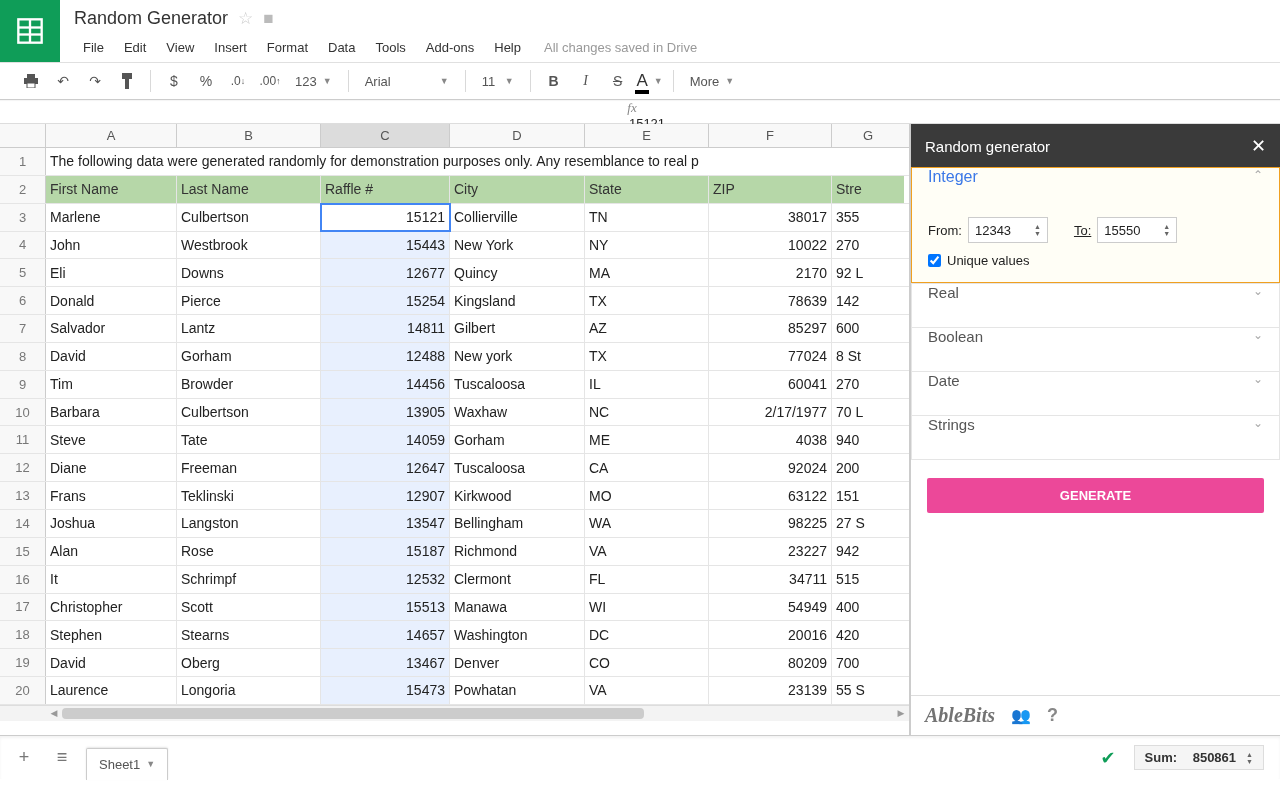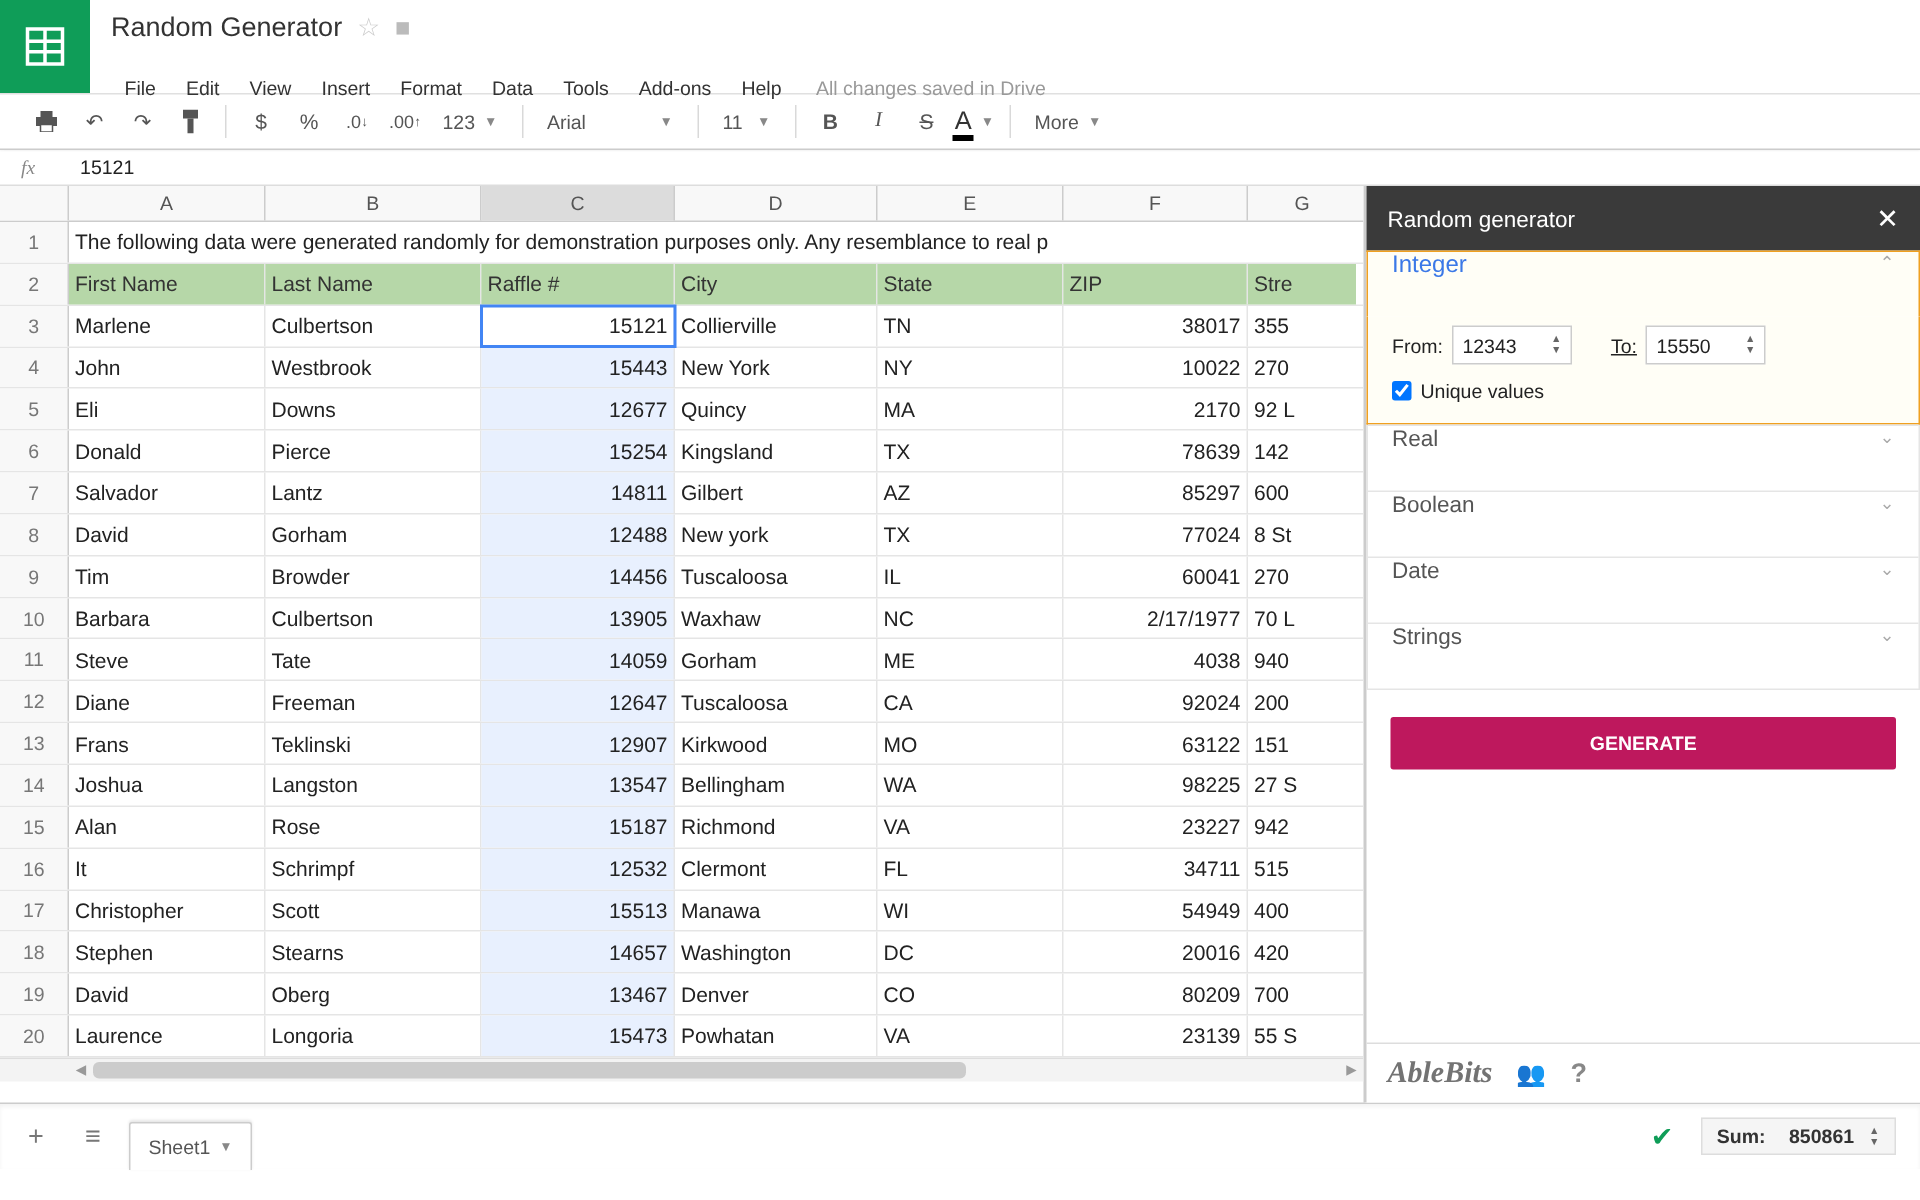--- a/index.html
+++ b/index.html
@@ -10,7 +10,7 @@
   .title-area { flex: 1; padding: 8px 0 0 14px; }
   .doc-title-row { display: flex; align-items: center; gap: 10px; }
   .doc-title { font-size: 18px; color: #333; }
-  .menu-bar { display: flex; gap: 2px; margin-top: 18px; font-size: 13px; color: #333; align-items: center; }
+  .menu-bar { display: flex; gap: 2px; margin-top: 7px; font-size: 13px; color: #333; align-items: center; }
   .menu-item { padding: 4px 9px; cursor: pointer; }
   .save-status { margin-left: 12px; color: #999; font-size: 13px; }
   .topright { display: flex; align-items: flex-start; gap: 10px; padding: 12px 18px 0 0; }

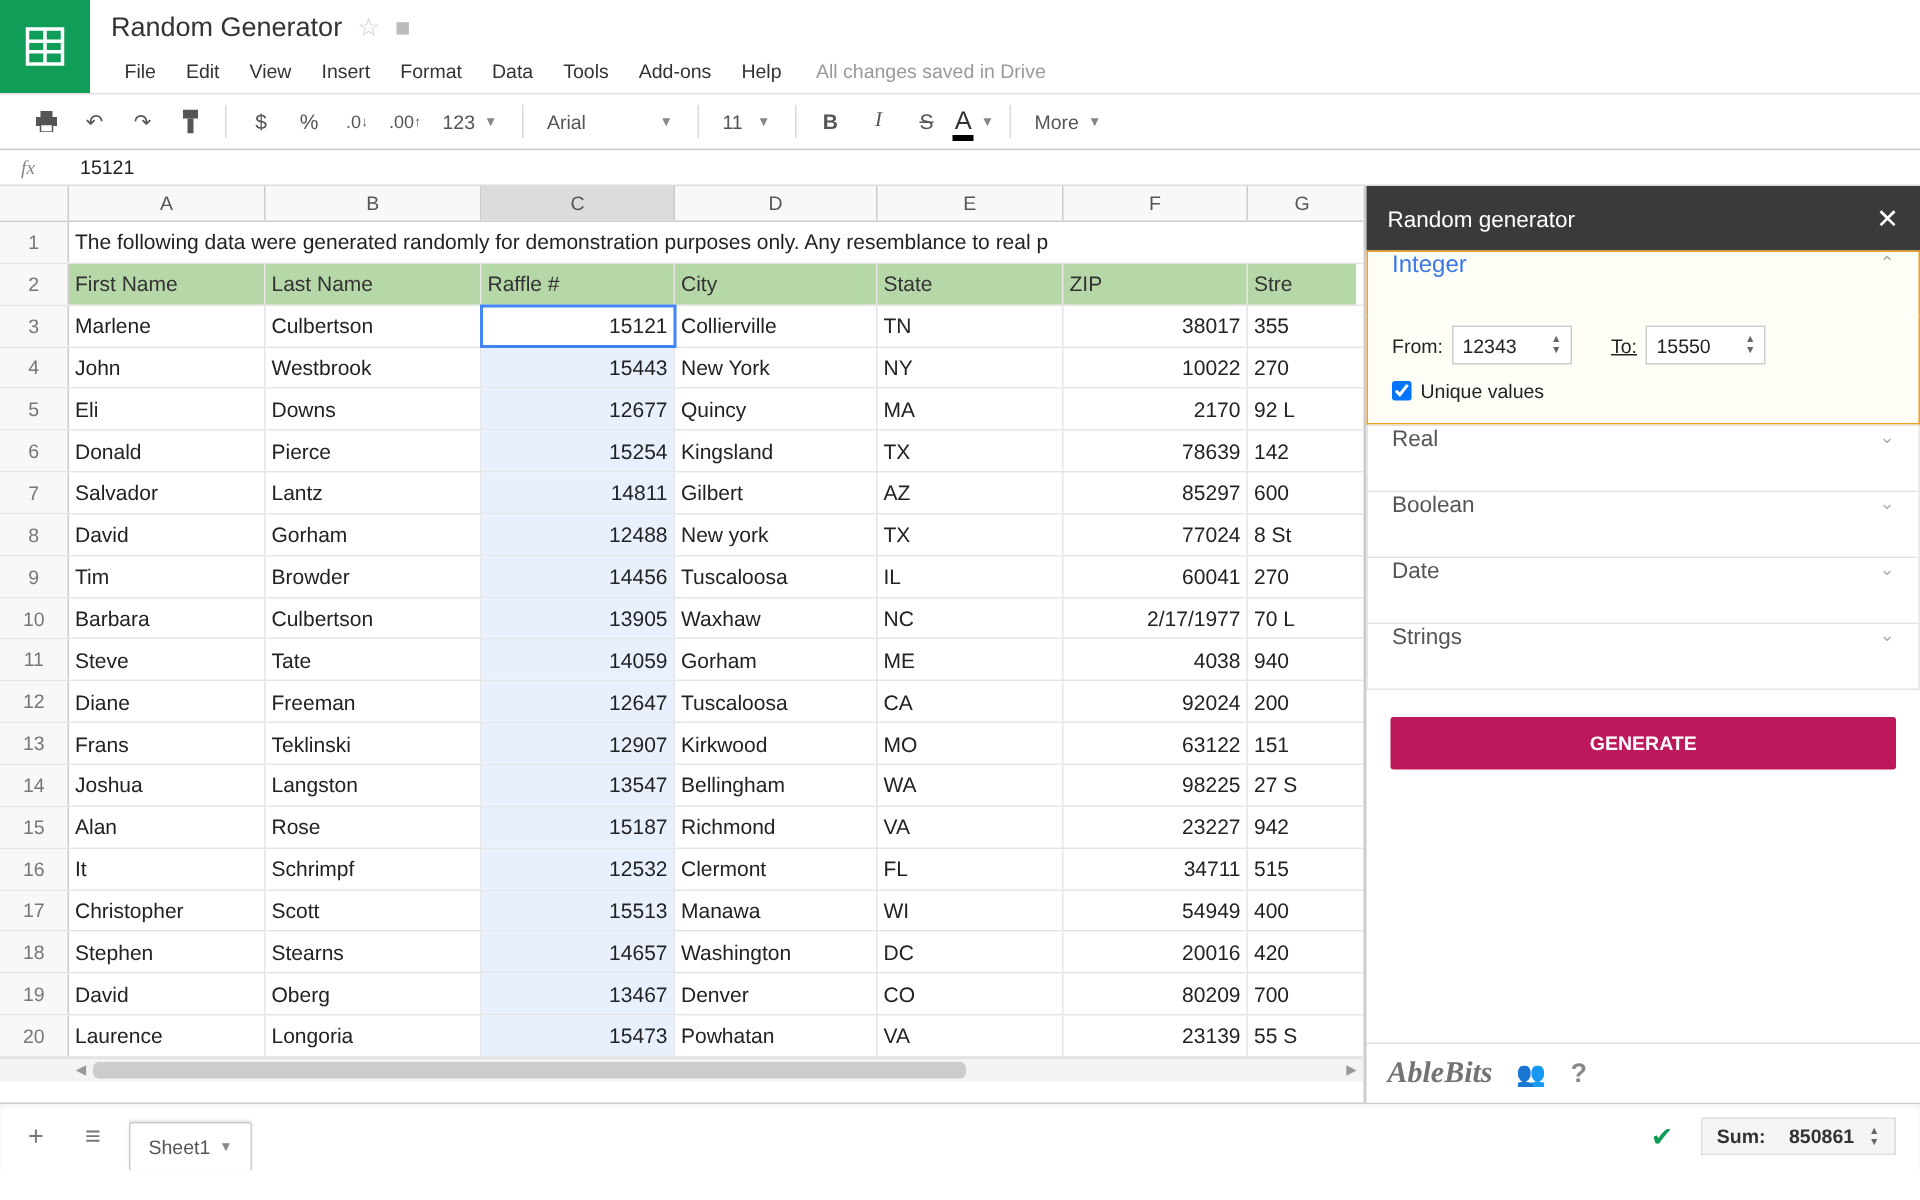--- a/index.html
+++ b/index.html
@@ -24,7 +24,7 @@
   .underline-a { position: relative; font-size: 17px; color: #333; }
   .underline-a::after { content:""; position:absolute; left:-1px; right:-1px; bottom:-3px; height:4px; background:#000; }
 
-  .fx-row { height: 24px; display: flex; align-items: center; border-bottom: 1px solid #ddd; padding-left: 14px; font-size: 13px; color: #666; }
+  .fx-row { height: 24px; display: flex; align-items: center; border-bottom: 1px solid #ddd; padding-left: 14px; font-size: 13px; color: #666; flex-direction: column; }
   .fx-label { font-style: italic; margin-right: 30px; color: #888; font-weight: 300; font-family: Georgia, serif; }
 
   .workspace { display: flex; height: 611px; }

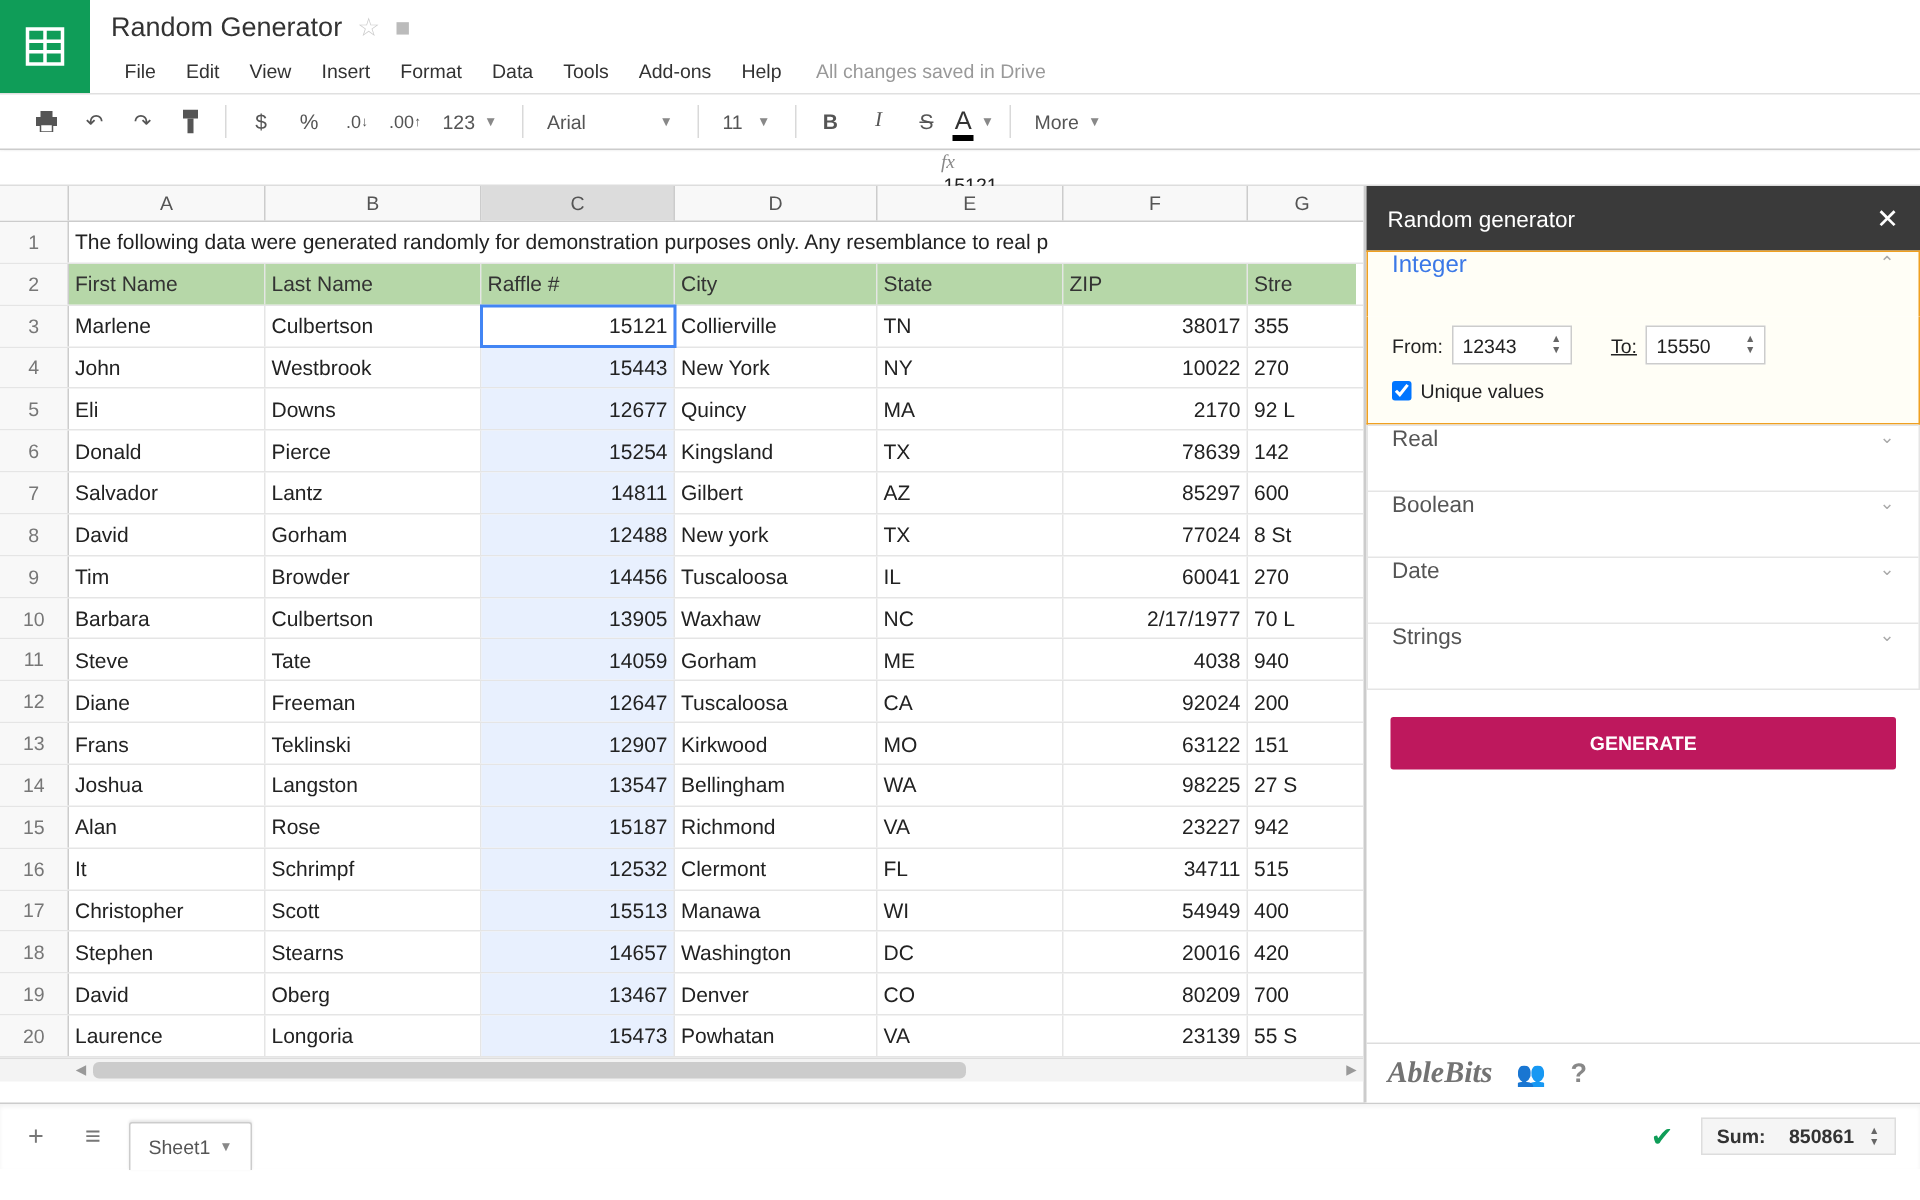--- a/index.html
+++ b/index.html
@@ -56,7 +56,7 @@
   .numinput { width: 80px; height:26px; border:1px solid #ccc; padding:0 6px; font-size:13px; display:flex; align-items:center; justify-content:space-between; background:#fff; }
   .spinners { display:flex; flex-direction:column; font-size:7px; color:#666; line-height:7px; }
   .chk { display:flex; align-items:center; gap:6px; font-size:13px; }
-  .generate-btn { background:#be185d; color:#fff; border:none; padding:10px 16px; font-weight:bold; font-size:13px; margin:18px 16px; cursor:pointer; border-radius:2px; }
+  .generate-btn { background:#ec4899; color:#fff; border:none; padding:10px 16px; font-weight:bold; font-size:13px; margin:18px 16px; cursor:pointer; border-radius:2px; }
   .sb-footer { margin-top:auto; height:40px; border-top:1px solid #ddd; display:flex; align-items:center; gap:16px; padding:0 14px; color:#888; font-weight:bold; font-size:16px; }
   .sb-footer .brand { font-style: italic; font-family: Georgia, serif; font-size:20px; color:#737373; }
 

